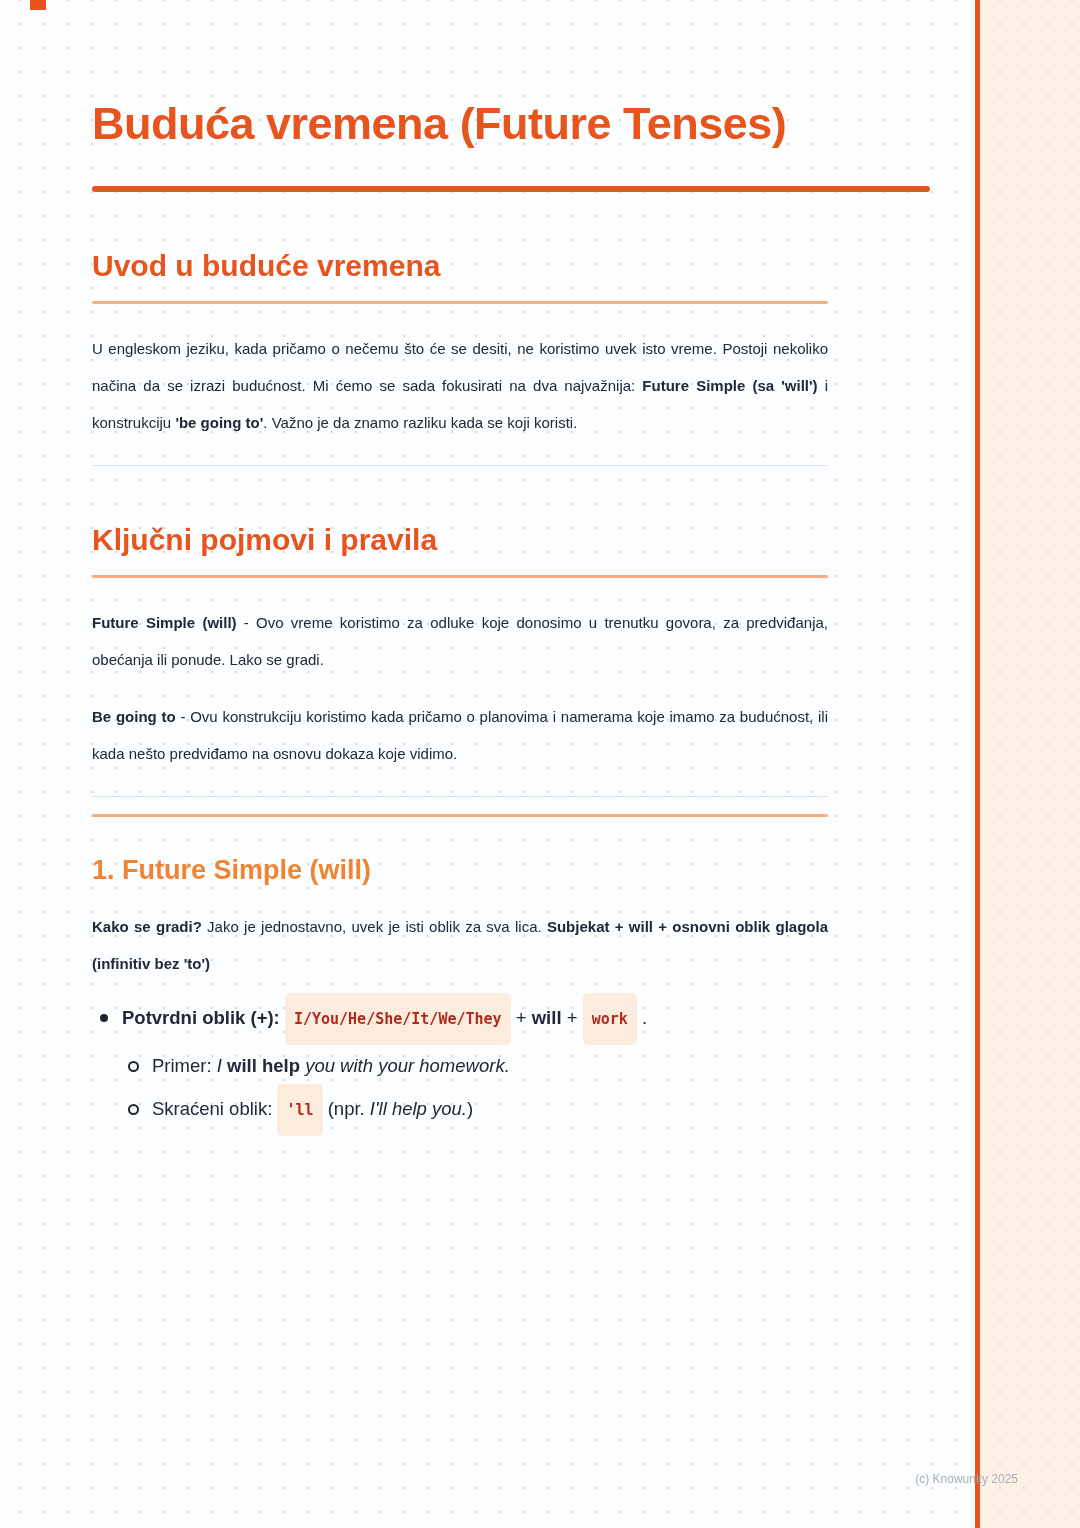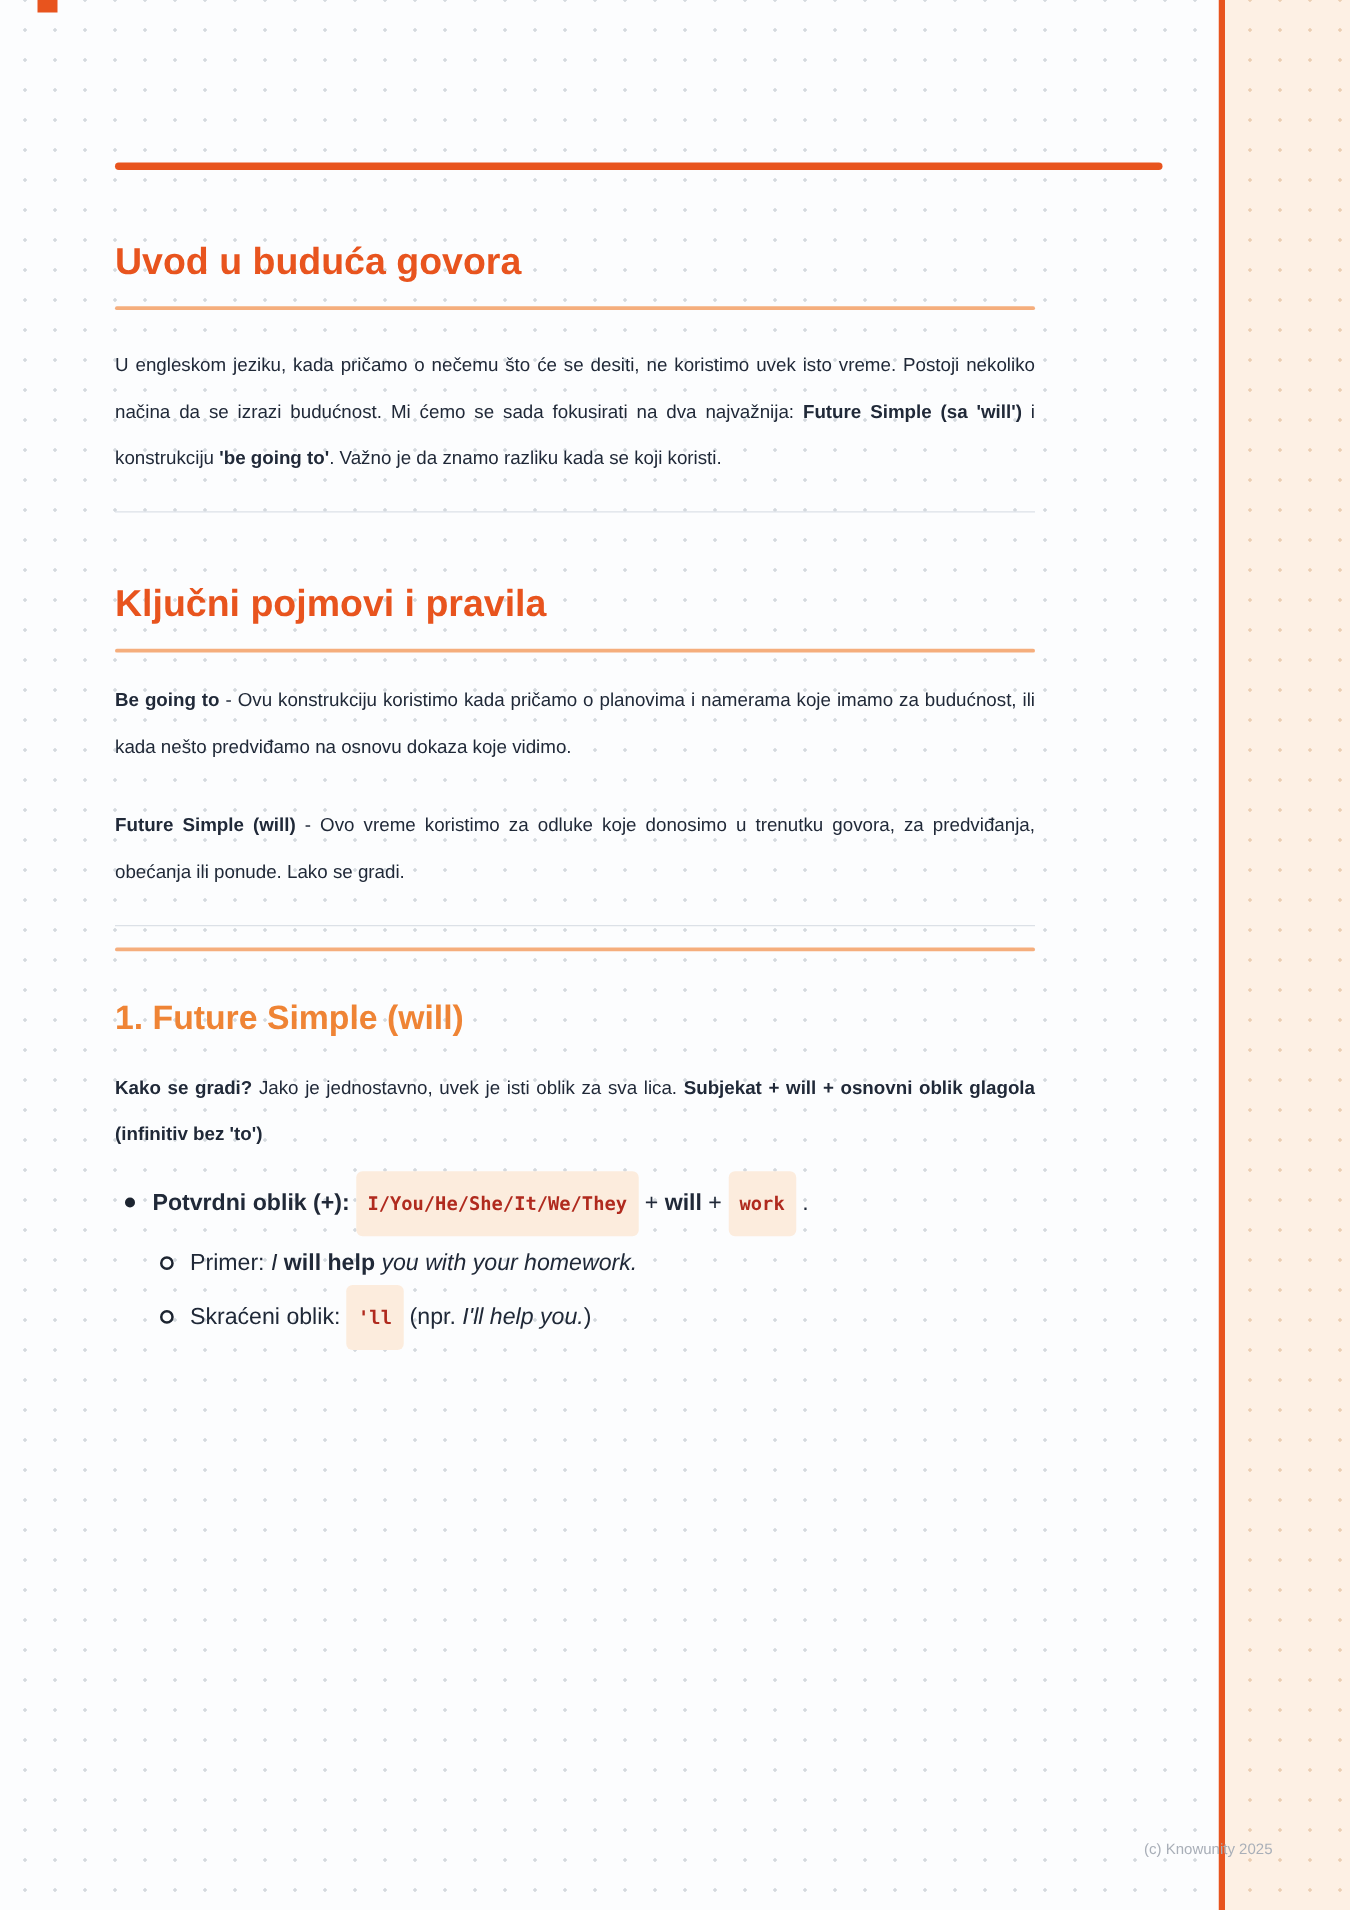--- a/index.html
+++ b/index.html
@@ -157,6 +157,7 @@
 
   <main class="content">
 
+    <h1 class="doc-title">Buduća vremena (Future Tenses)</h1>
     <div class="title-rule"></div>
 
     <section>

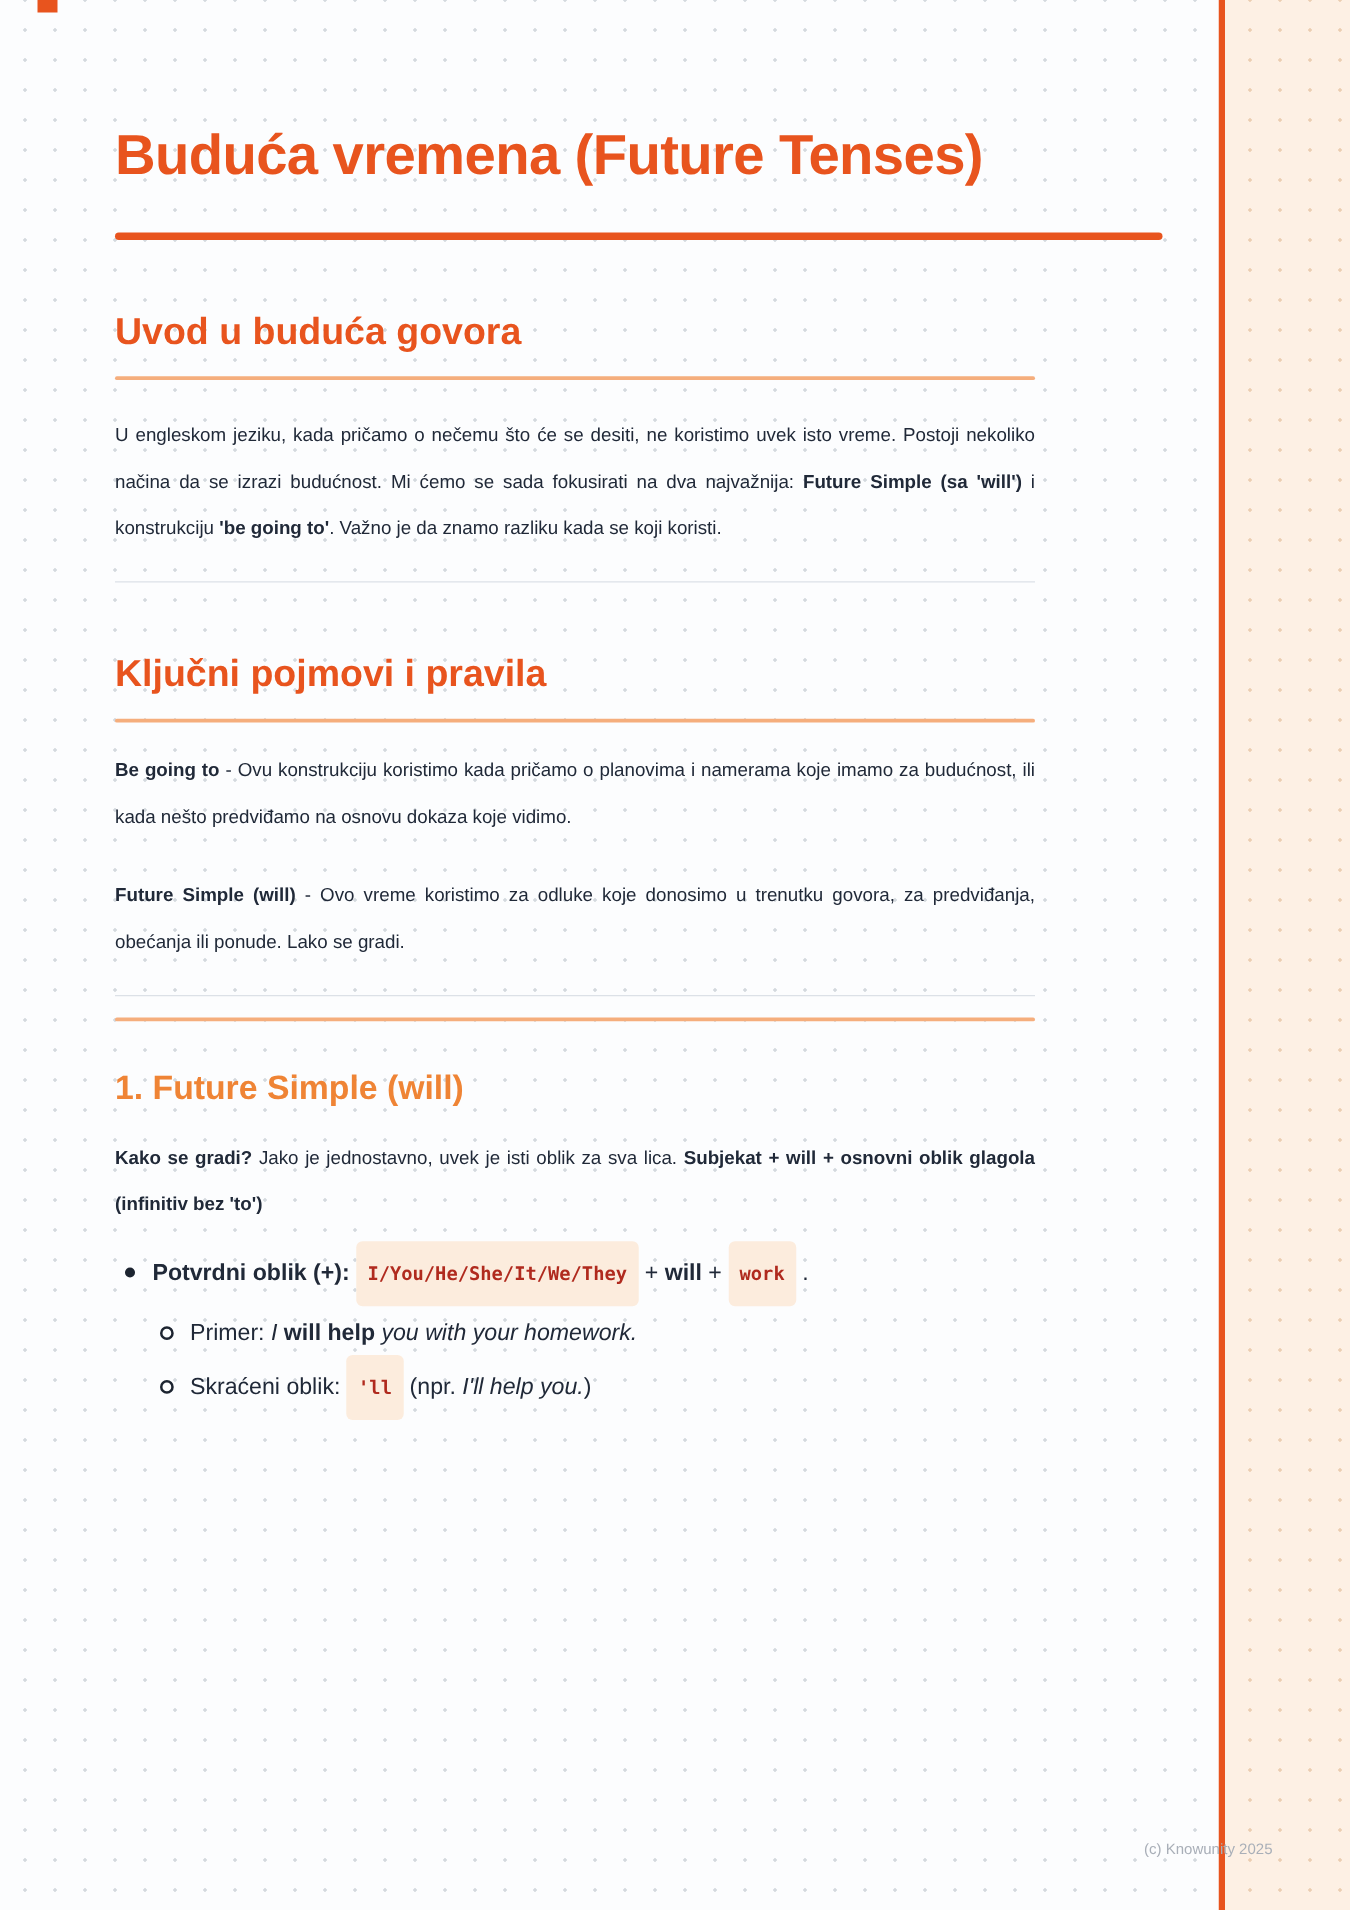--- a/index.html
+++ b/index.html
@@ -161,7 +161,7 @@
     <div class="title-rule"></div>
 
     <section>
-      <h2 class="h2">Uvod u buduća govora</h2>
+      <h2 class="h2">Uvod u buduće vremena</h2>
       <div class="h2-rule"></div>
       <p class="body just"><span class="run">U engleskom jeziku, kada pričamo o nečemu što će se desiti, ne koristimo uvek isto vreme. Postoji nekoliko načina da se izrazi budućnost. Mi ćemo se sada fokusirati na dva najvažnija: </span><strong class="run">Future Simple (sa 'will')</strong><span class="run"> i konstrukciju </span><strong class="run">'be going to'</strong><span class="run">. Važno je da znamo razliku kada se koji koristi.</span></p>
     </section>

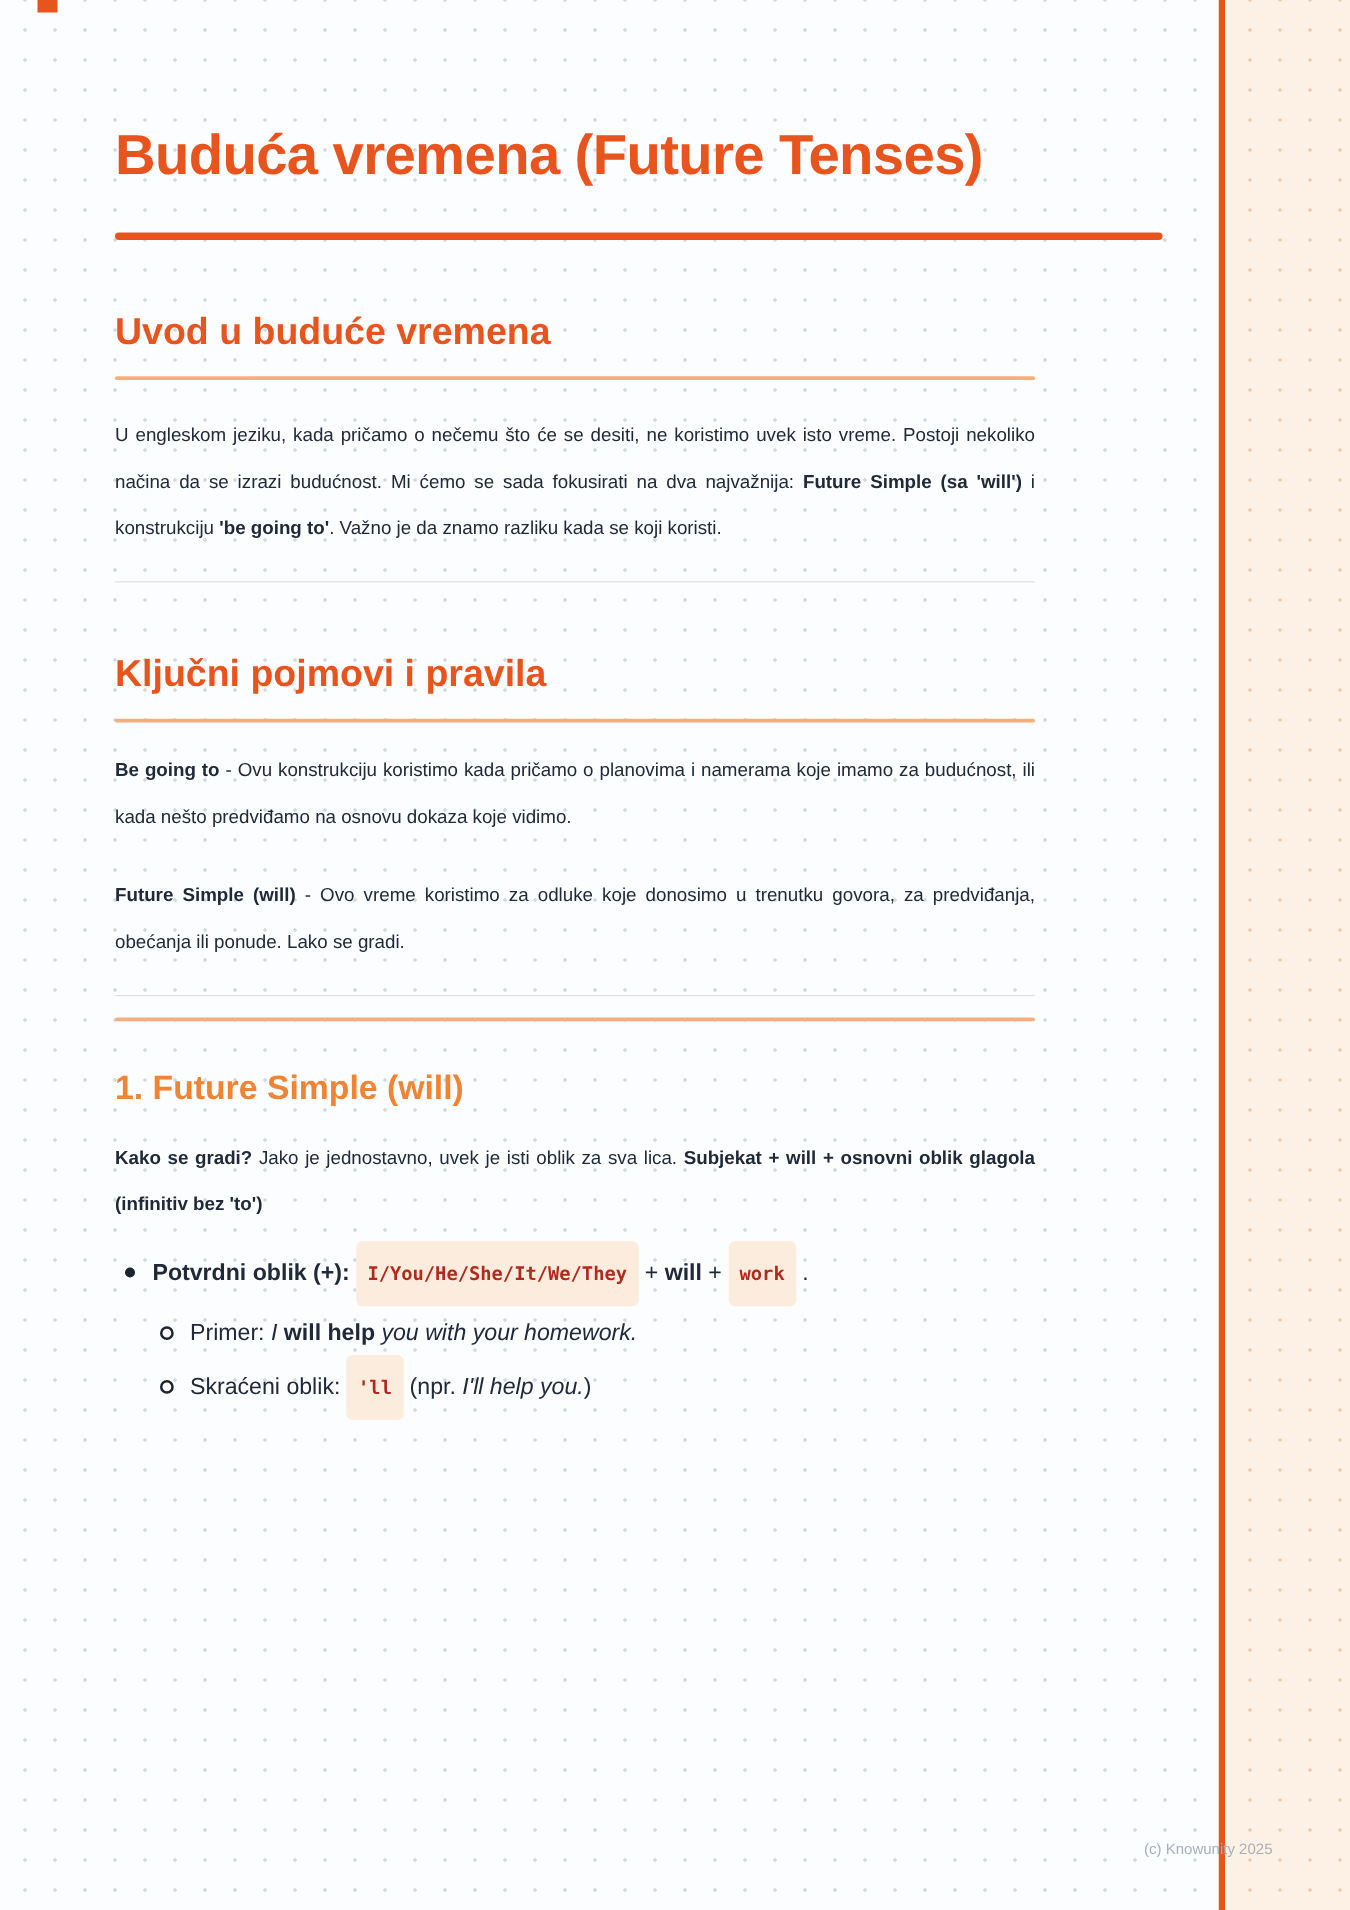--- a/index.html
+++ b/index.html
@@ -171,8 +171,8 @@
     <section>
       <h2 class="h2">Ključni pojmovi i pravila</h2>
       <div class="h2-rule"></div>
+      <p class="body just"><strong class="run">Future Simple (will)</strong><span class="run"> - Ovo vreme koristimo za odluke koje donosimo u trenutku govora, za predviđanja, obećanja ili ponude. Lako se gradi.</span></p>
       <p class="body just tight"><strong class="run">Be going to</strong><span class="run"> - Ovu konstrukciju koristimo kada pričamo o planovima i namerama koje imamo za budućnost, ili kada nešto predviđamo na osnovu dokaza koje vidimo.</span></p>
-      <p class="body just"><strong class="run">Future Simple (will)</strong><span class="run"> - Ovo vreme koristimo za odluke koje donosimo u trenutku govora, za predviđanja, obećanja ili ponude. Lako se gradi.</span></p>
     </section>
 
     <hr class="divider">

